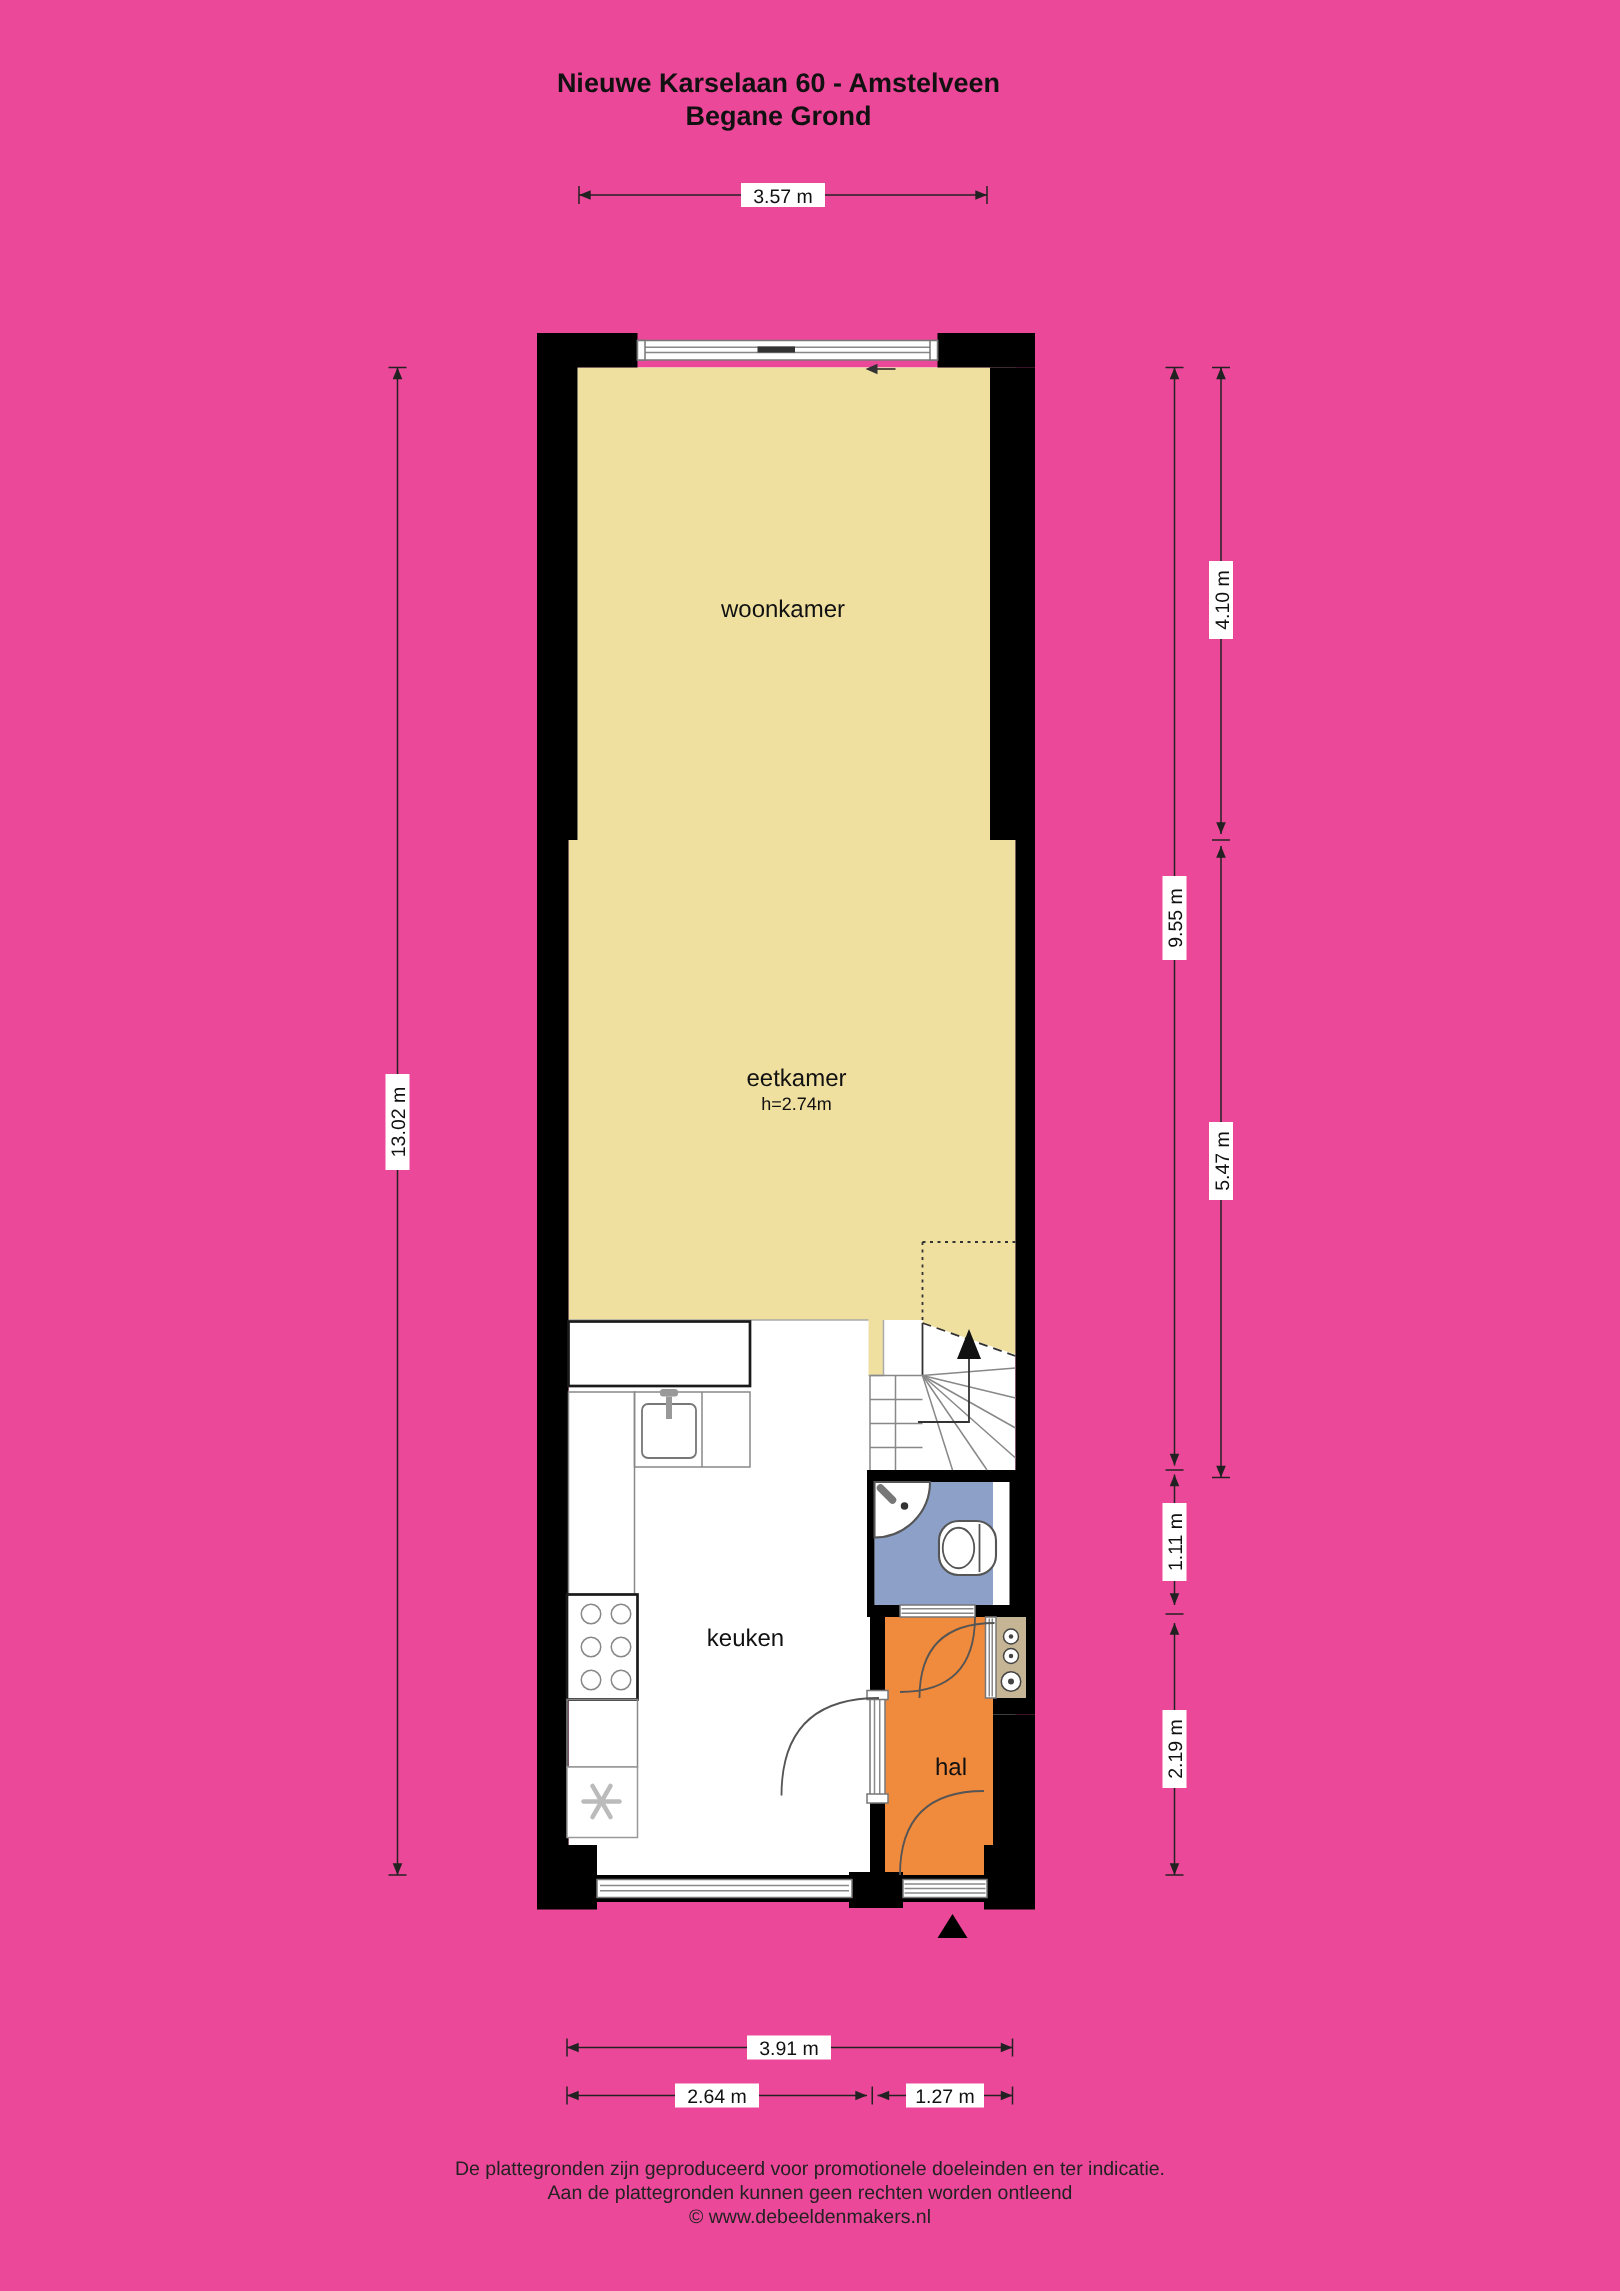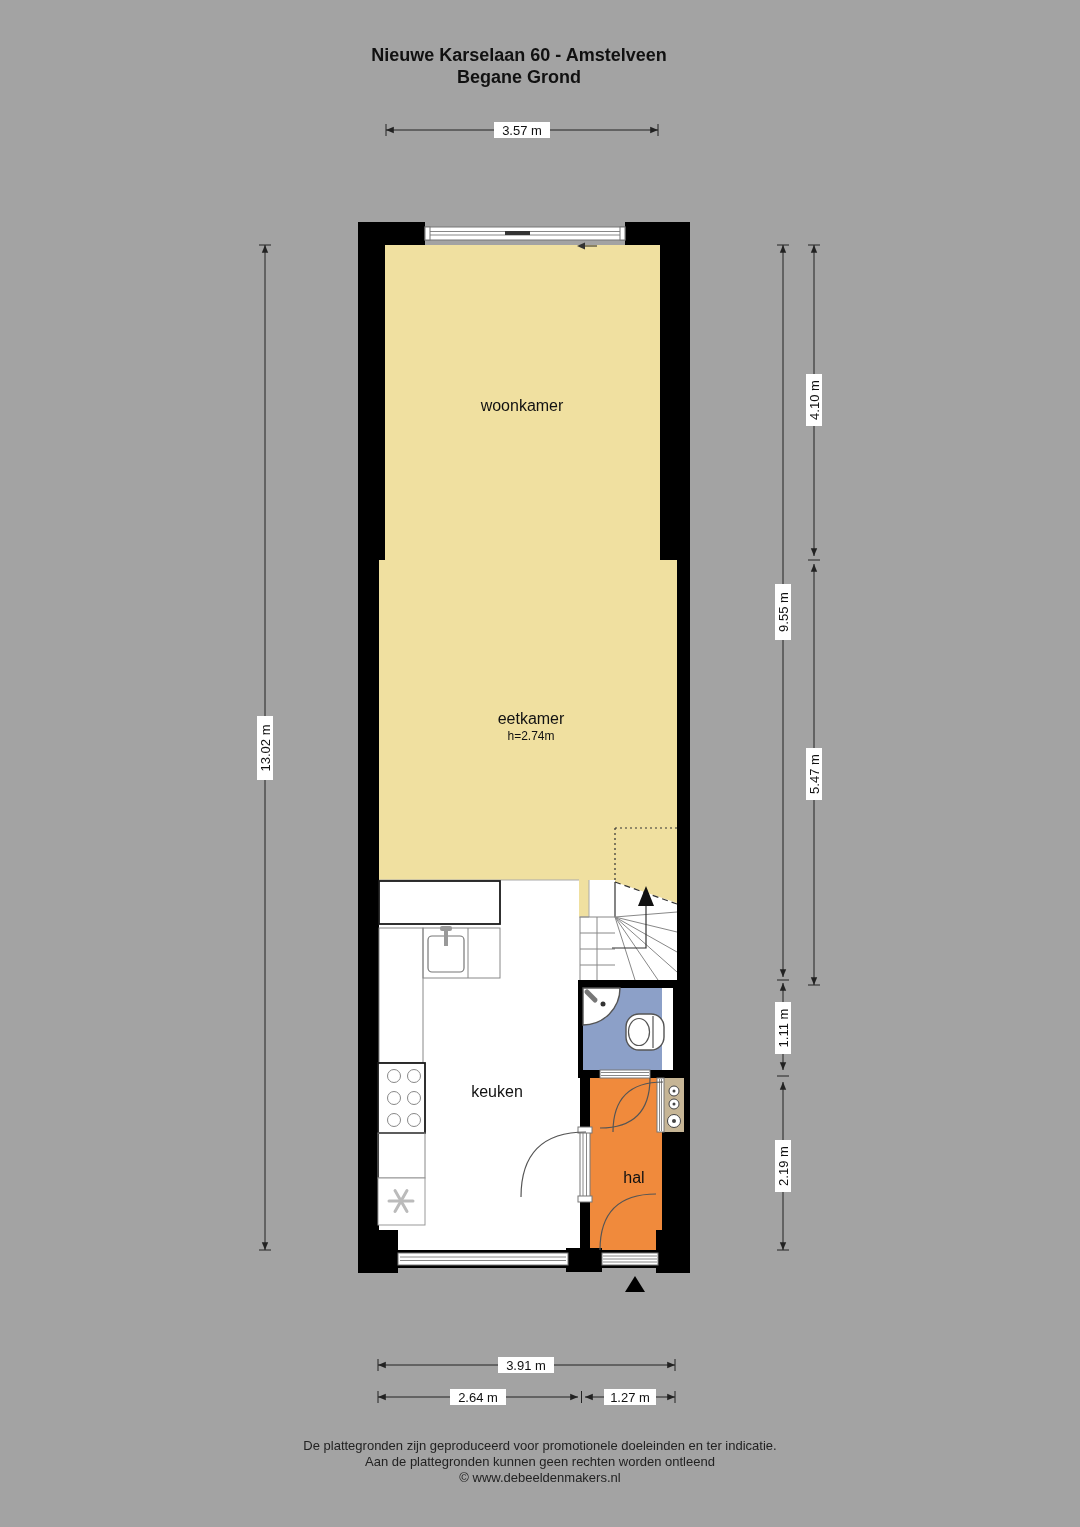--- a/index.html
+++ b/index.html
@@ -3,7 +3,7 @@
 <meta charset="utf-8">
 <style>
   html,body{margin:0;padding:0;background:#fff;}
-  .page{position:relative;width:1080px;height:1527px;background:#a3a3a3;overflow:hidden;}
+  .page{position:relative;width:1080px;height:1527px;background:#ec4899;overflow:hidden;}
   svg{position:absolute;left:0;top:0;}
   text{font-family:"Liberation Sans","DejaVu Sans",sans-serif;fill:#111;}
   .title-txt{font-size:18px;font-weight:bold;}

